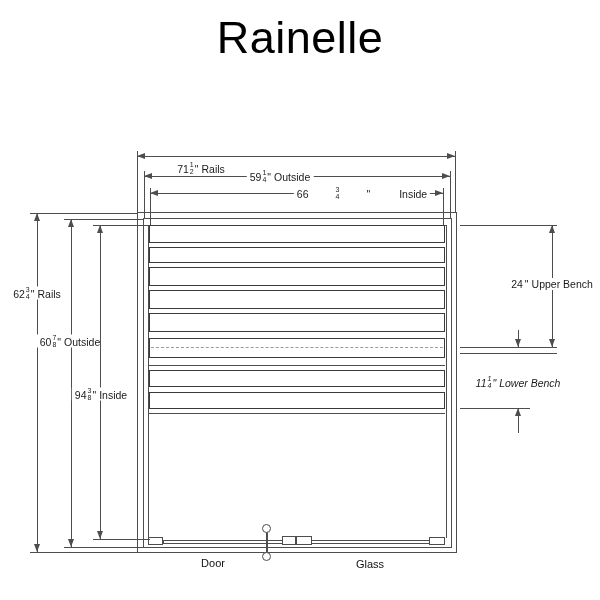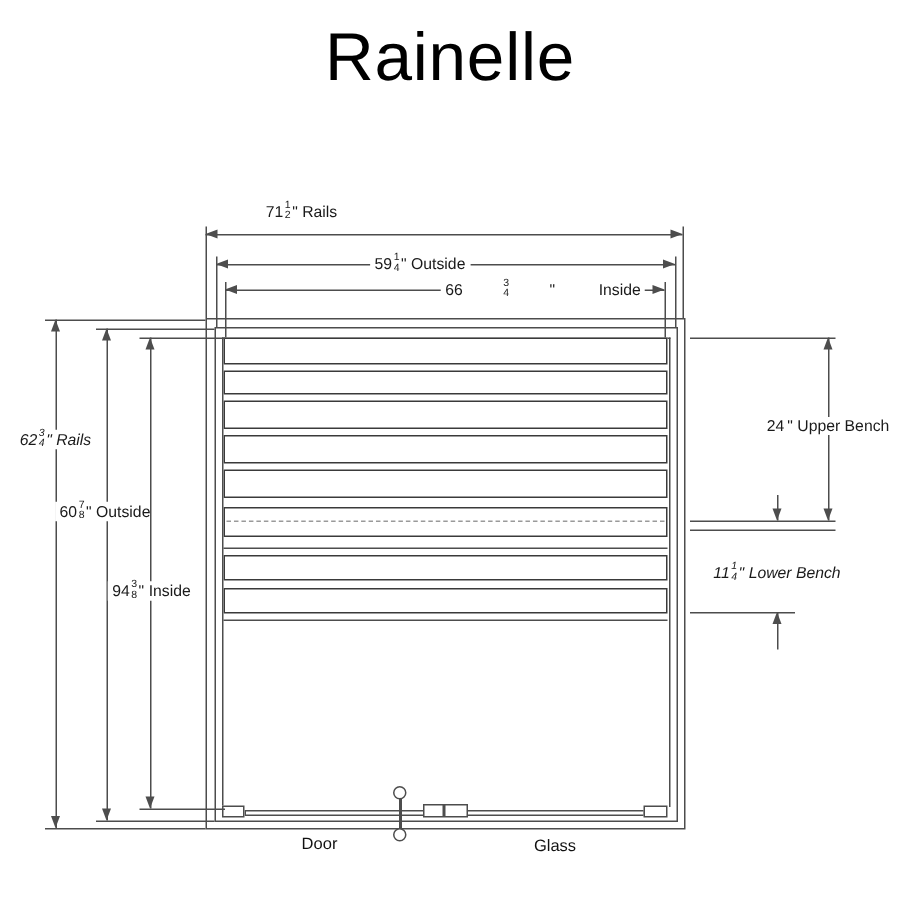--- a/index.html
+++ b/index.html
@@ -74,7 +74,7 @@
   <div class="arr r" style="left:447px;top:153px;"></div>
   <div class="ln" style="left:137px;top:151px;width:1px;height:61px;"></div>
   <div class="ln" style="left:455px;top:151px;width:1px;height:61px;"></div>
-  <div class="dimlab" style="left:201px;top:141px;">
+  <div class="dimlab" style="left:201px;top:168px;">
     <span>71</span>
       <span class="frac">
         <span>1</span>

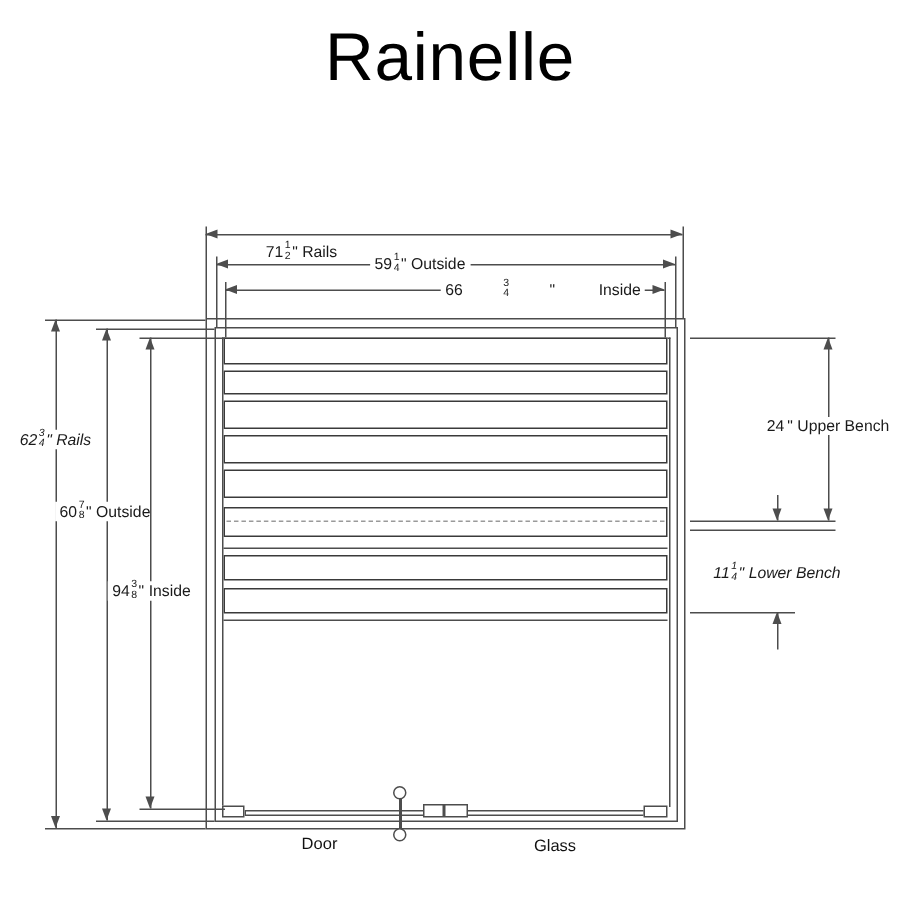--- a/index.html
+++ b/index.html
@@ -119,7 +119,7 @@
   <div class="arr d" style="left:34px;top:544px;"></div>
   <div class="ln" style="left:30px;top:213px;width:107px;height:1px;"></div>
   <div class="ln" style="left:30px;top:552px;width:107px;height:1px;"></div>
-  <div class="dimlab" style="left:37px;top:293px;font-style:italic;">
+  <div class="dimlab" style="left:37px;top:293px;">
     <span>62</span>
       <span class="frac">
         <span>3</span>

